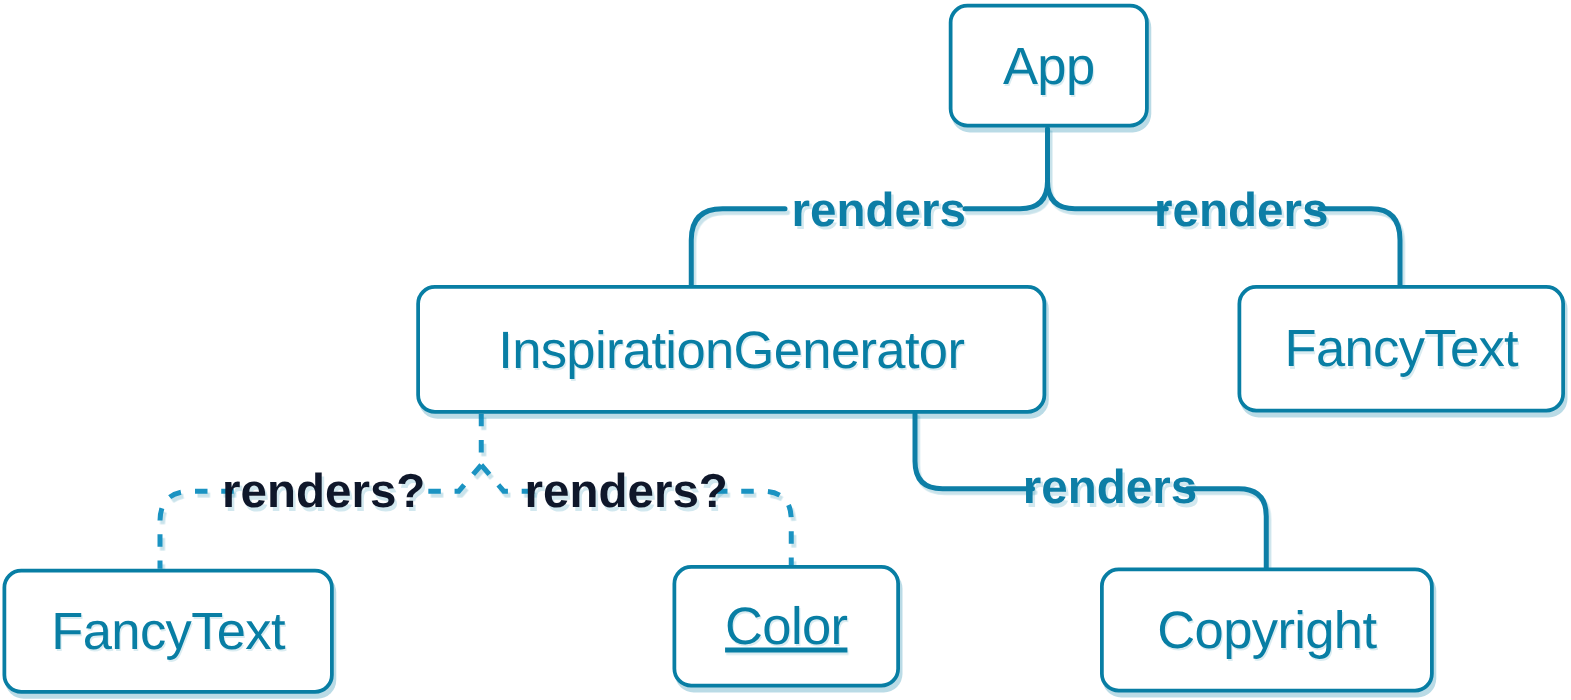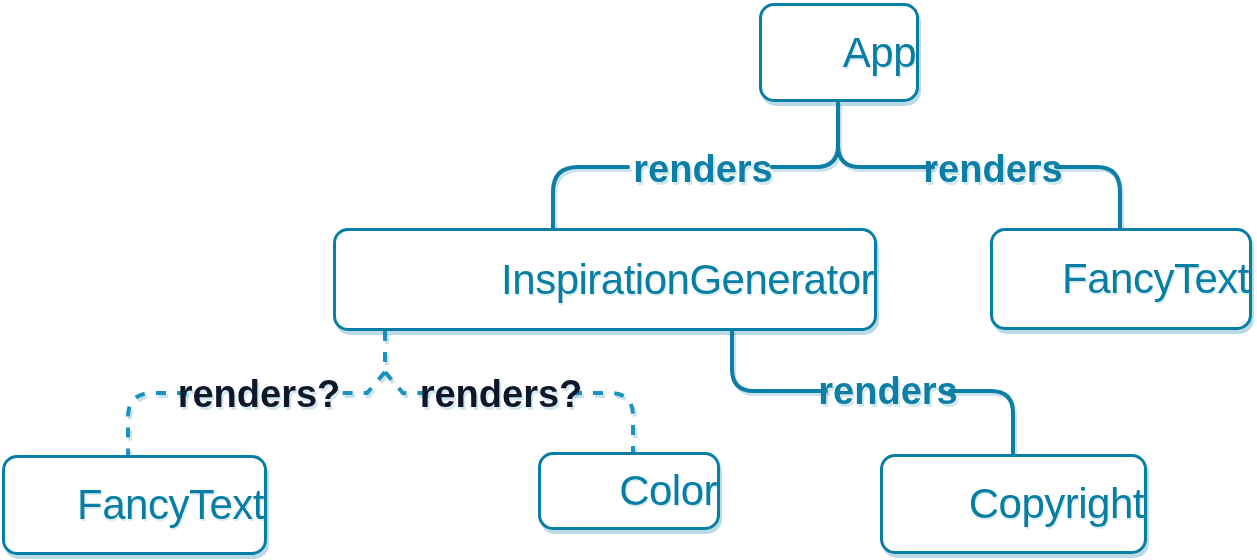--- a/index.html
+++ b/index.html
@@ -44,7 +44,7 @@
     border-radius: 15px;
     display: flex;
     align-items: center;
-    justify-content: flex-end;
+    justify-content: center;
     color: #087ea4;
     font-size: 42px;
     font-weight: 500;

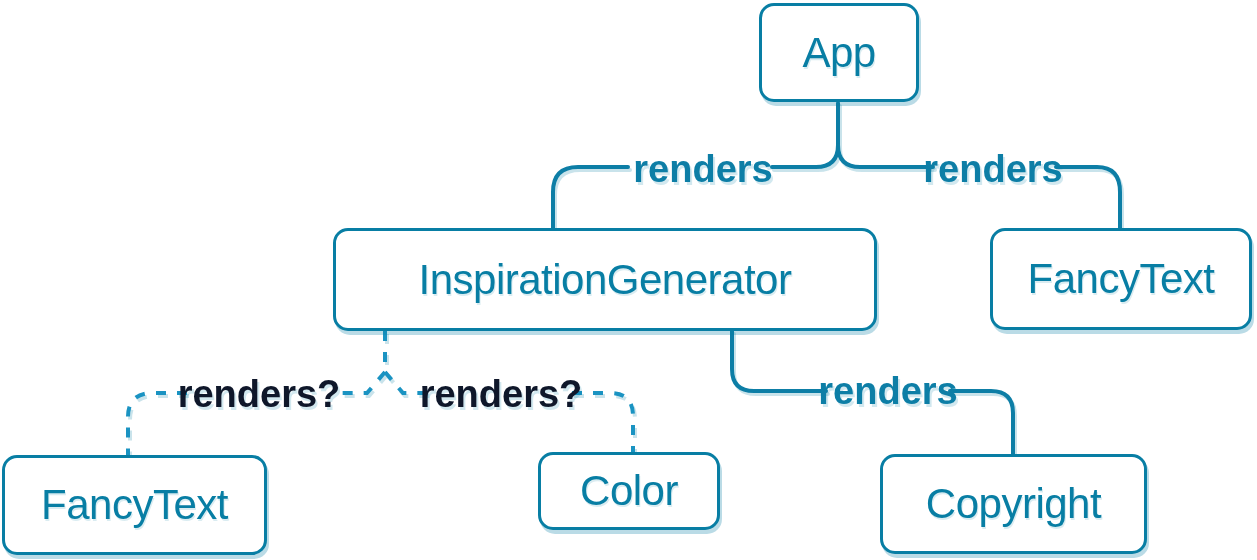--- a/index.html
+++ b/index.html
@@ -54,7 +54,7 @@
     white-space: nowrap;
   }
   #node-app                   { left: 759px; top: 3px;   width: 160px; height: 99px; }
-  #node-inspiration-generator { left: 333px; top: 228px; width: 544px; height: 103px; }
+  #node-inspiration-generator { left: 333px; top: 228px; width: 504px; height: 103px; }
   #node-fancy-text-top        { left: 990px; top: 228px; width: 262px; height: 102px; }
   #node-fancy-text-bottom     { left: 2px;   top: 455px; width: 265px; height: 100px; }
   #node-color                 { left: 538px; top: 452px; width: 182px; height: 78px; }

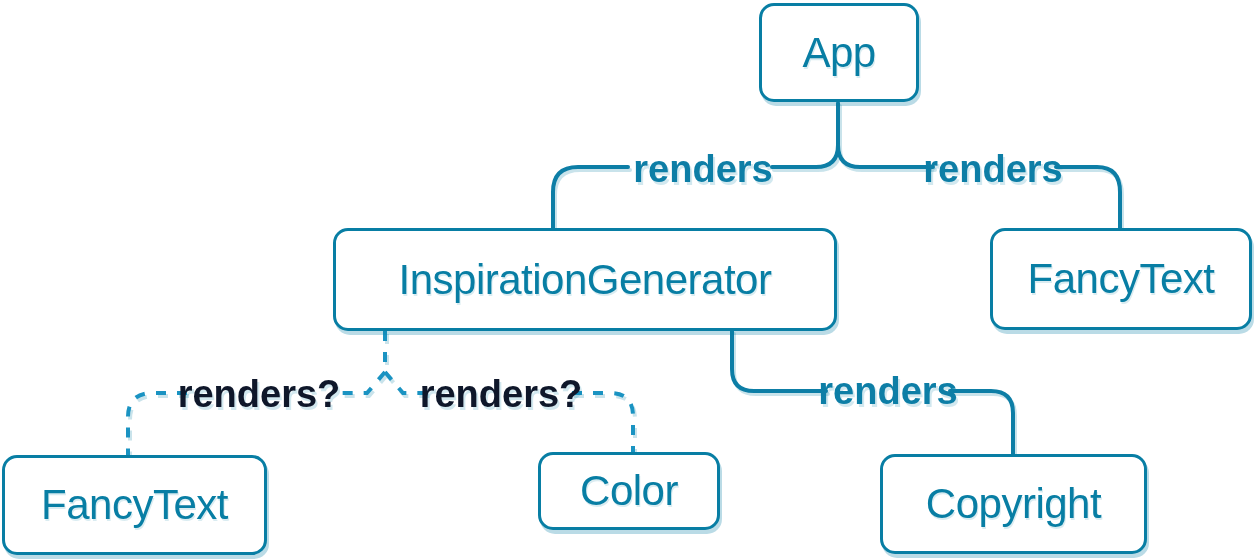--- a/index.html
+++ b/index.html
@@ -57,7 +57,7 @@
   #node-inspiration-generator { left: 333px; top: 228px; width: 504px; height: 103px; }
   #node-fancy-text-top        { left: 990px; top: 228px; width: 262px; height: 102px; }
   #node-fancy-text-bottom     { left: 2px;   top: 455px; width: 265px; height: 100px; }
-  #node-color                 { left: 538px; top: 452px; width: 182px; height: 78px; }
+  #node-color                 { left: 538px; top: 452px; width: 182px; height: 98px; text-decoration: underline; }
   #node-copyright             { left: 880px; top: 454px; width: 267px; height: 100px; }
 
   

